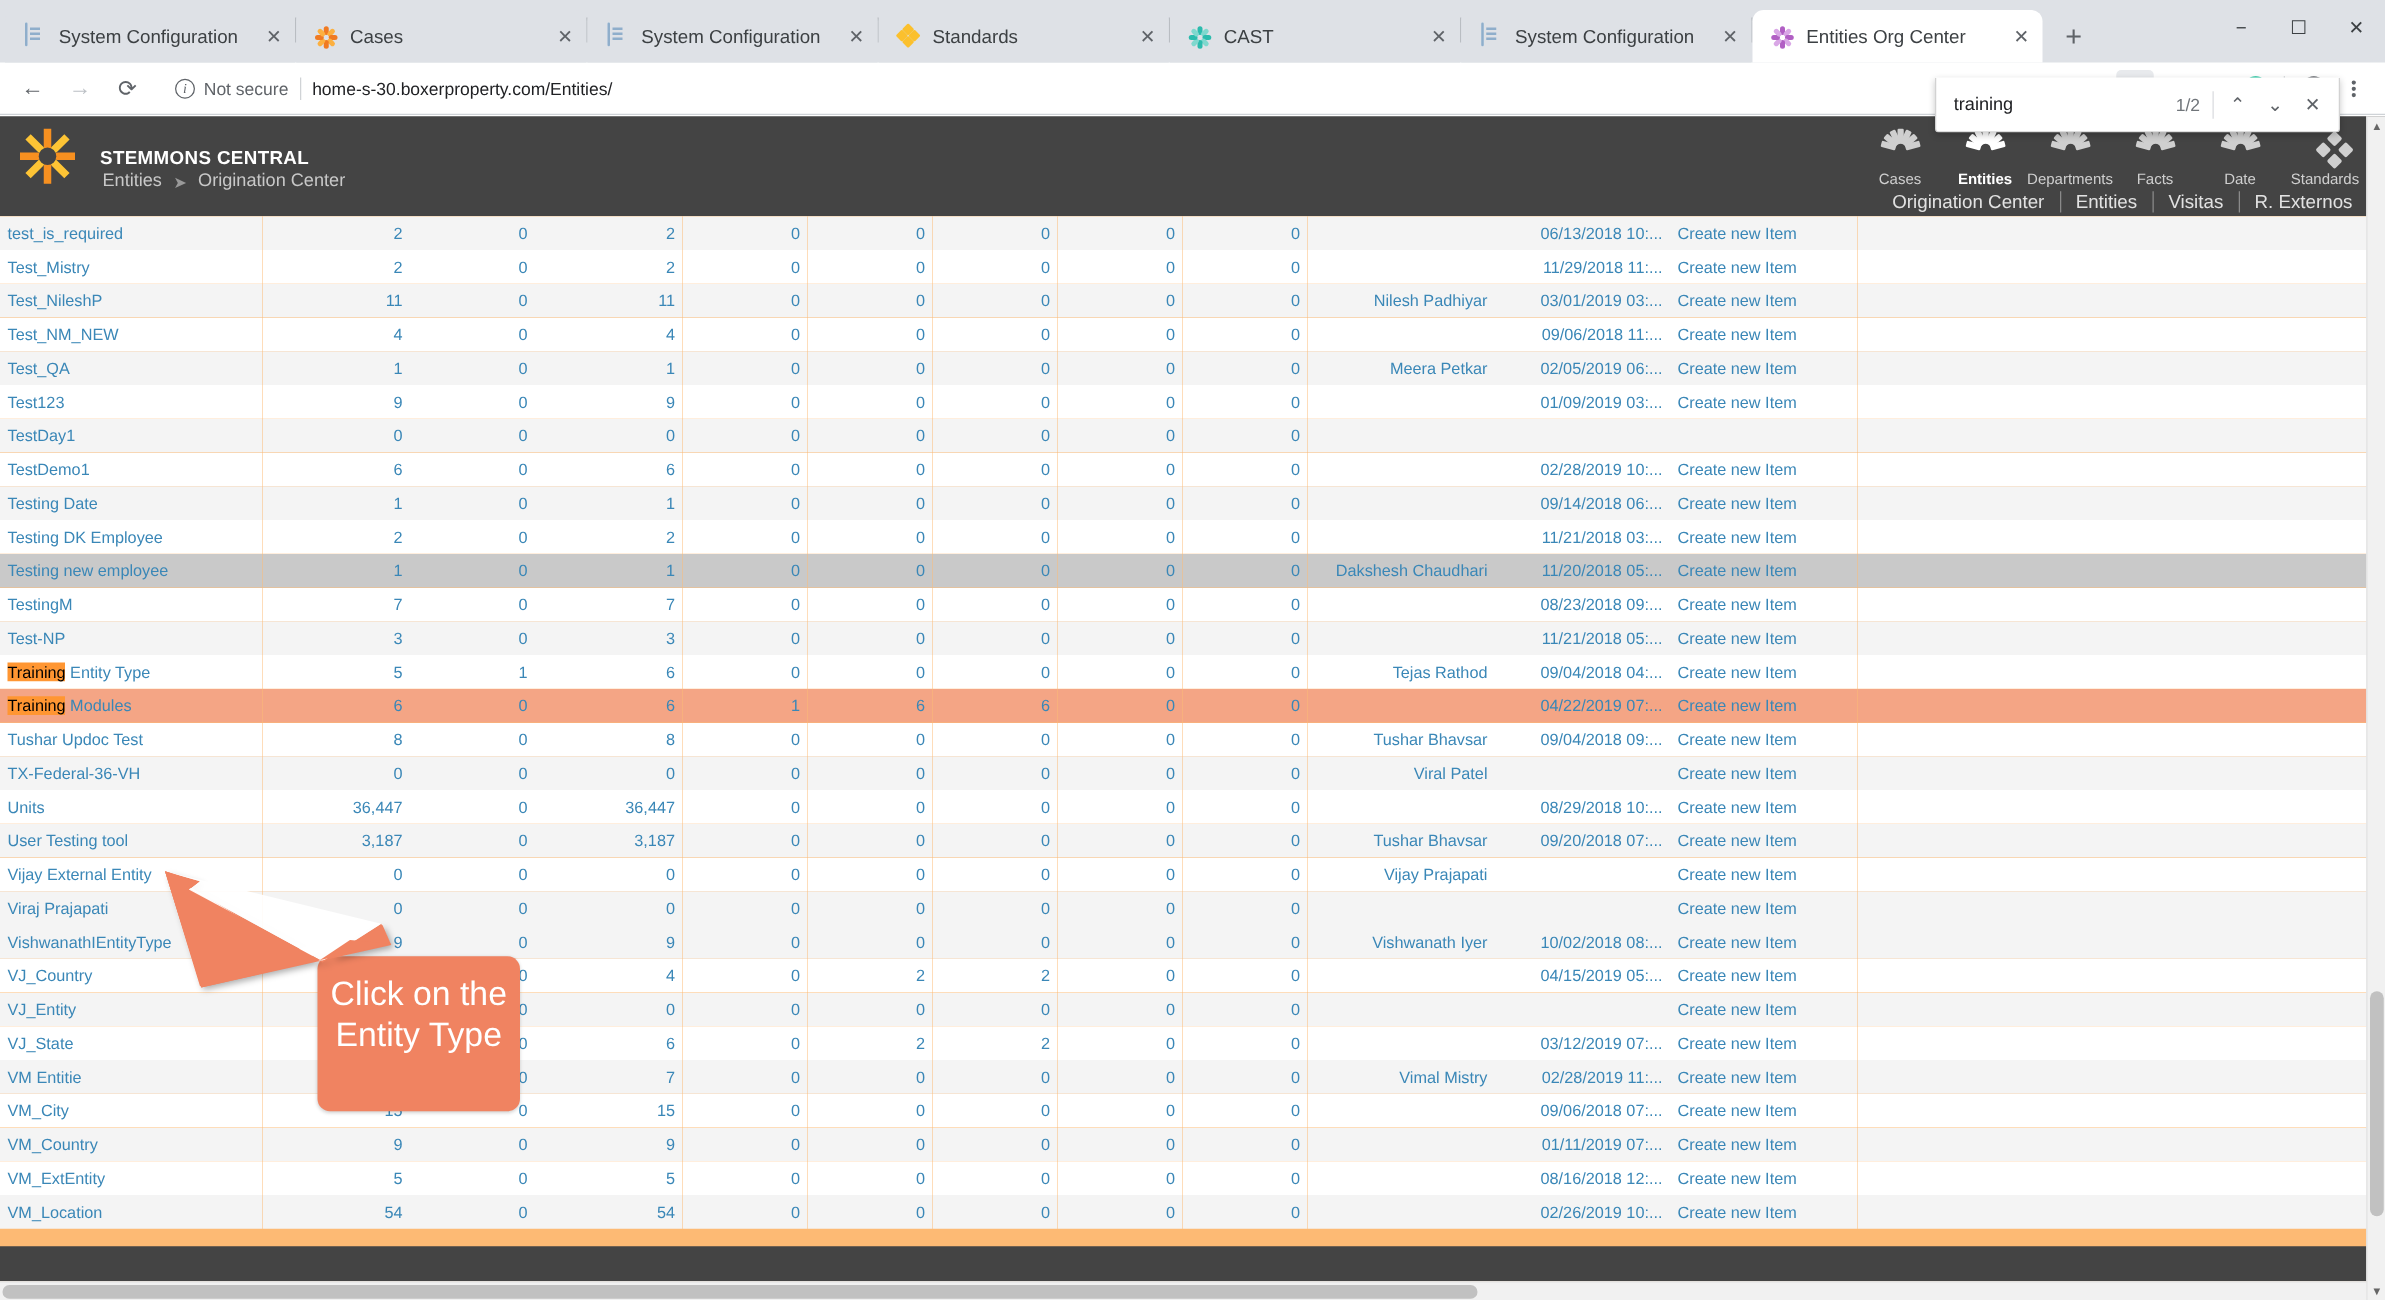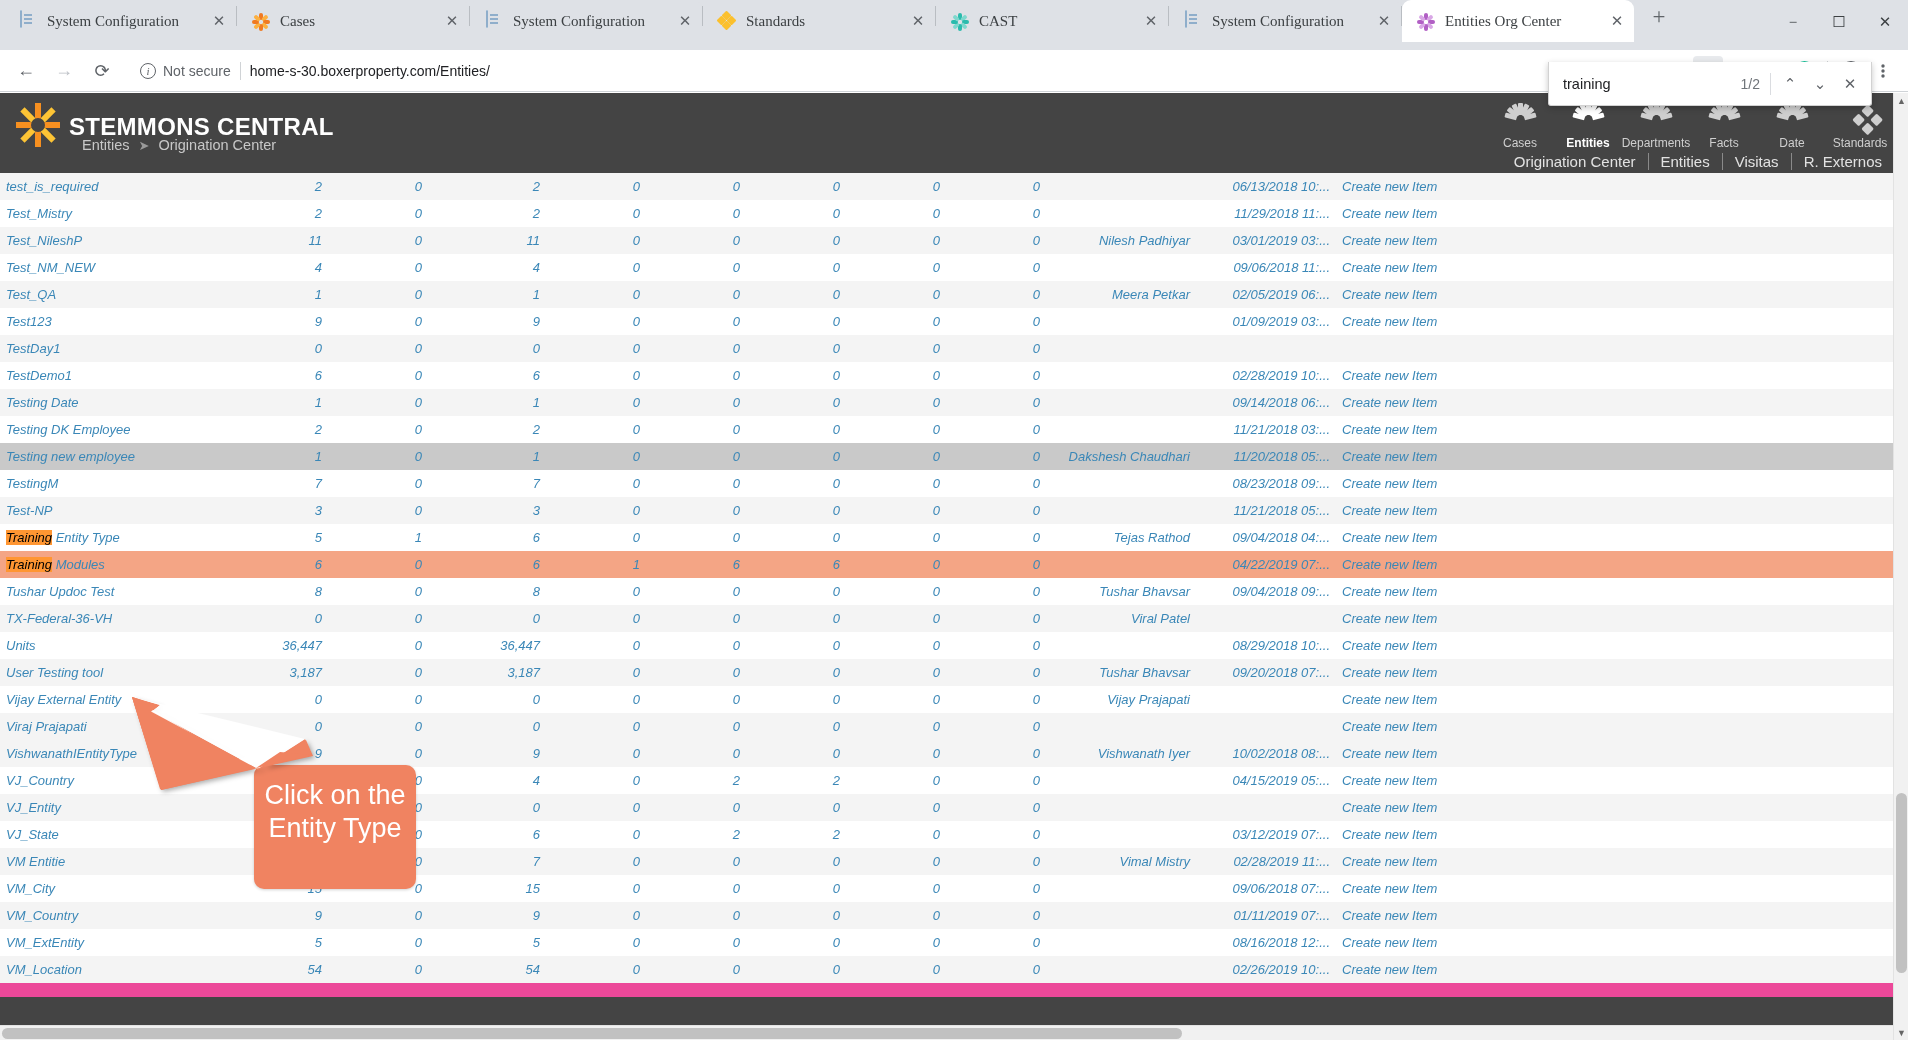--- a/index.html
+++ b/index.html
@@ -15,9 +15,8 @@
 
   .tabstrip {
     height: 50px; background: #dee1e6;
-    display: flex; align-items: flex-start; padding-left: 4px;
+    display: flex; align-items: flex-end; padding-left: 4px;
     position: relative;
-    font-family: Liberation Serif, serif;
   }
   .tab {
     height: 42px; width: 232px;

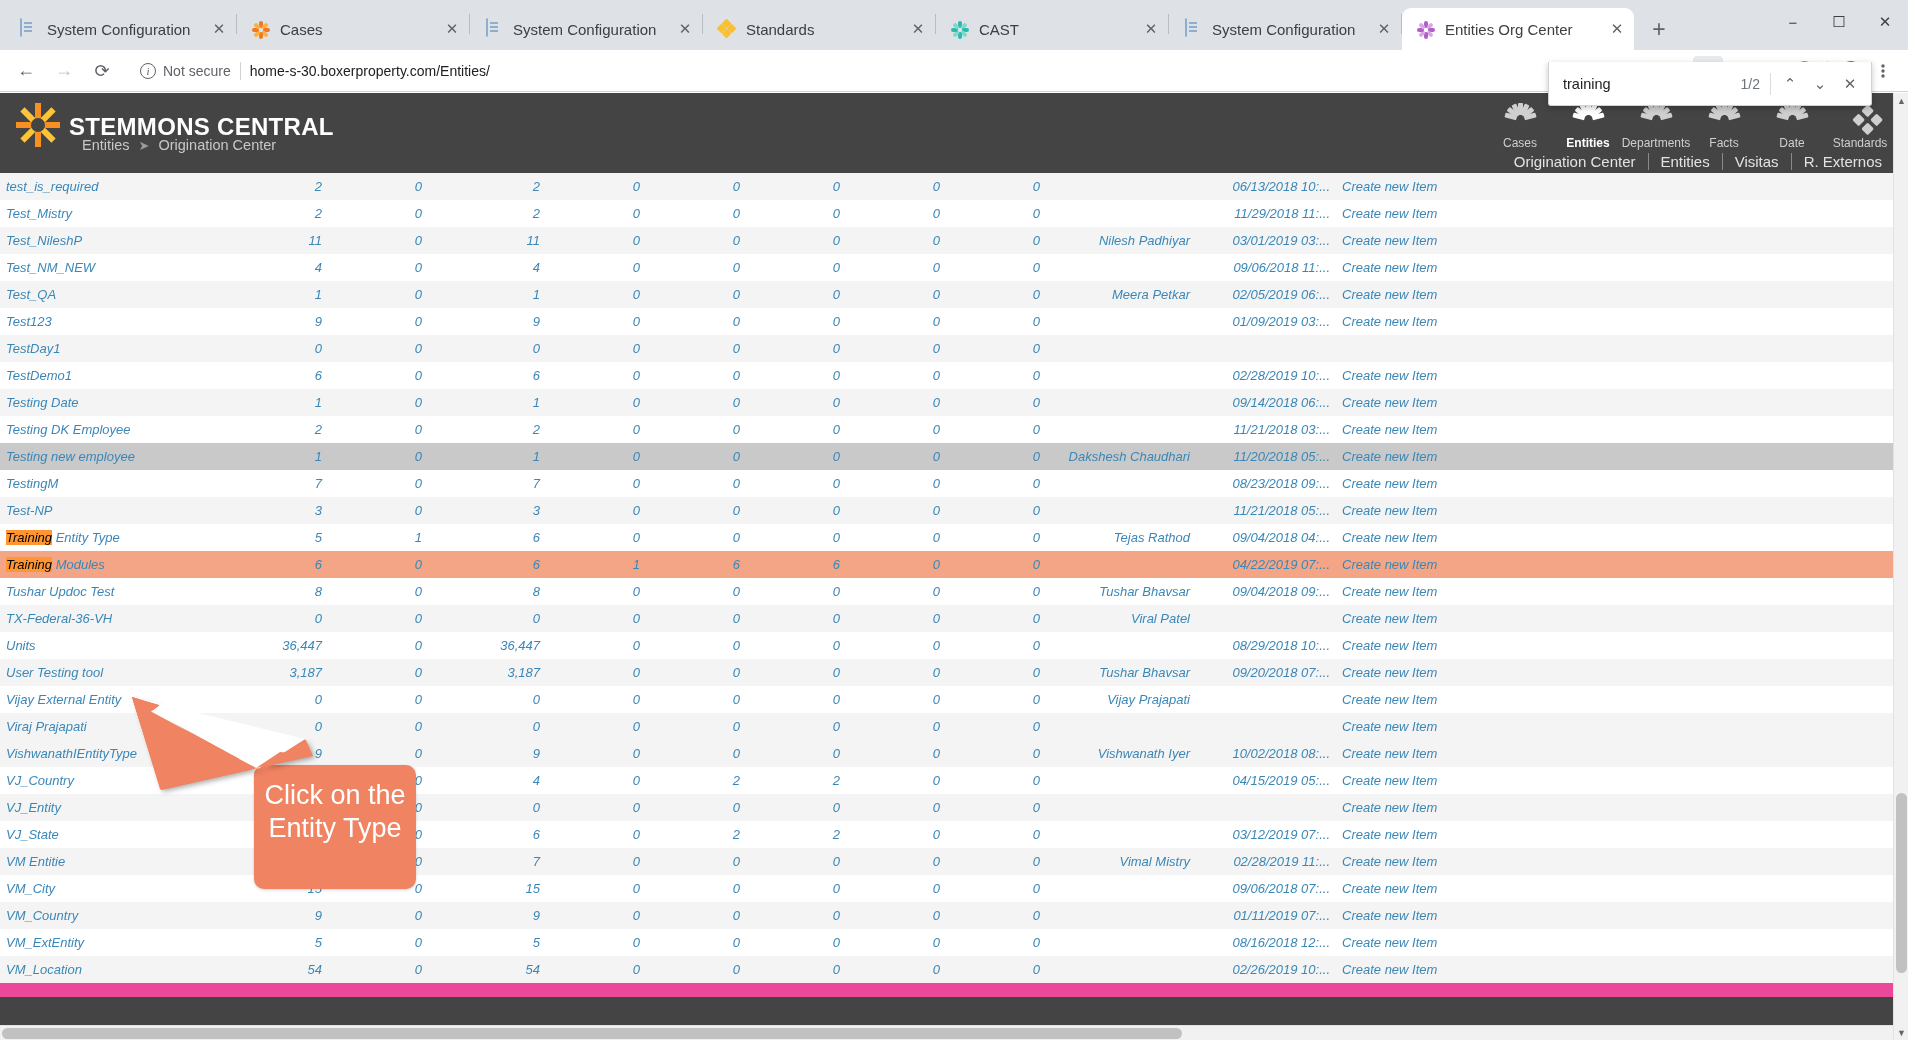--- a/index.html
+++ b/index.html
@@ -161,8 +161,8 @@
     background:#444;
   }
   .brandtext {
-    color:#fff; font-size:24px; font-weight:bold; letter-spacing:.3px;
-    margin-left: 9px; margin-top: 3px;
+    color:#fff; font-size:15px; font-weight:bold; letter-spacing:.3px;
+    margin-left: 20px; margin-top: 3px;
     font-family:"Liberation Sans", sans-serif;
   }
   .crumbs {

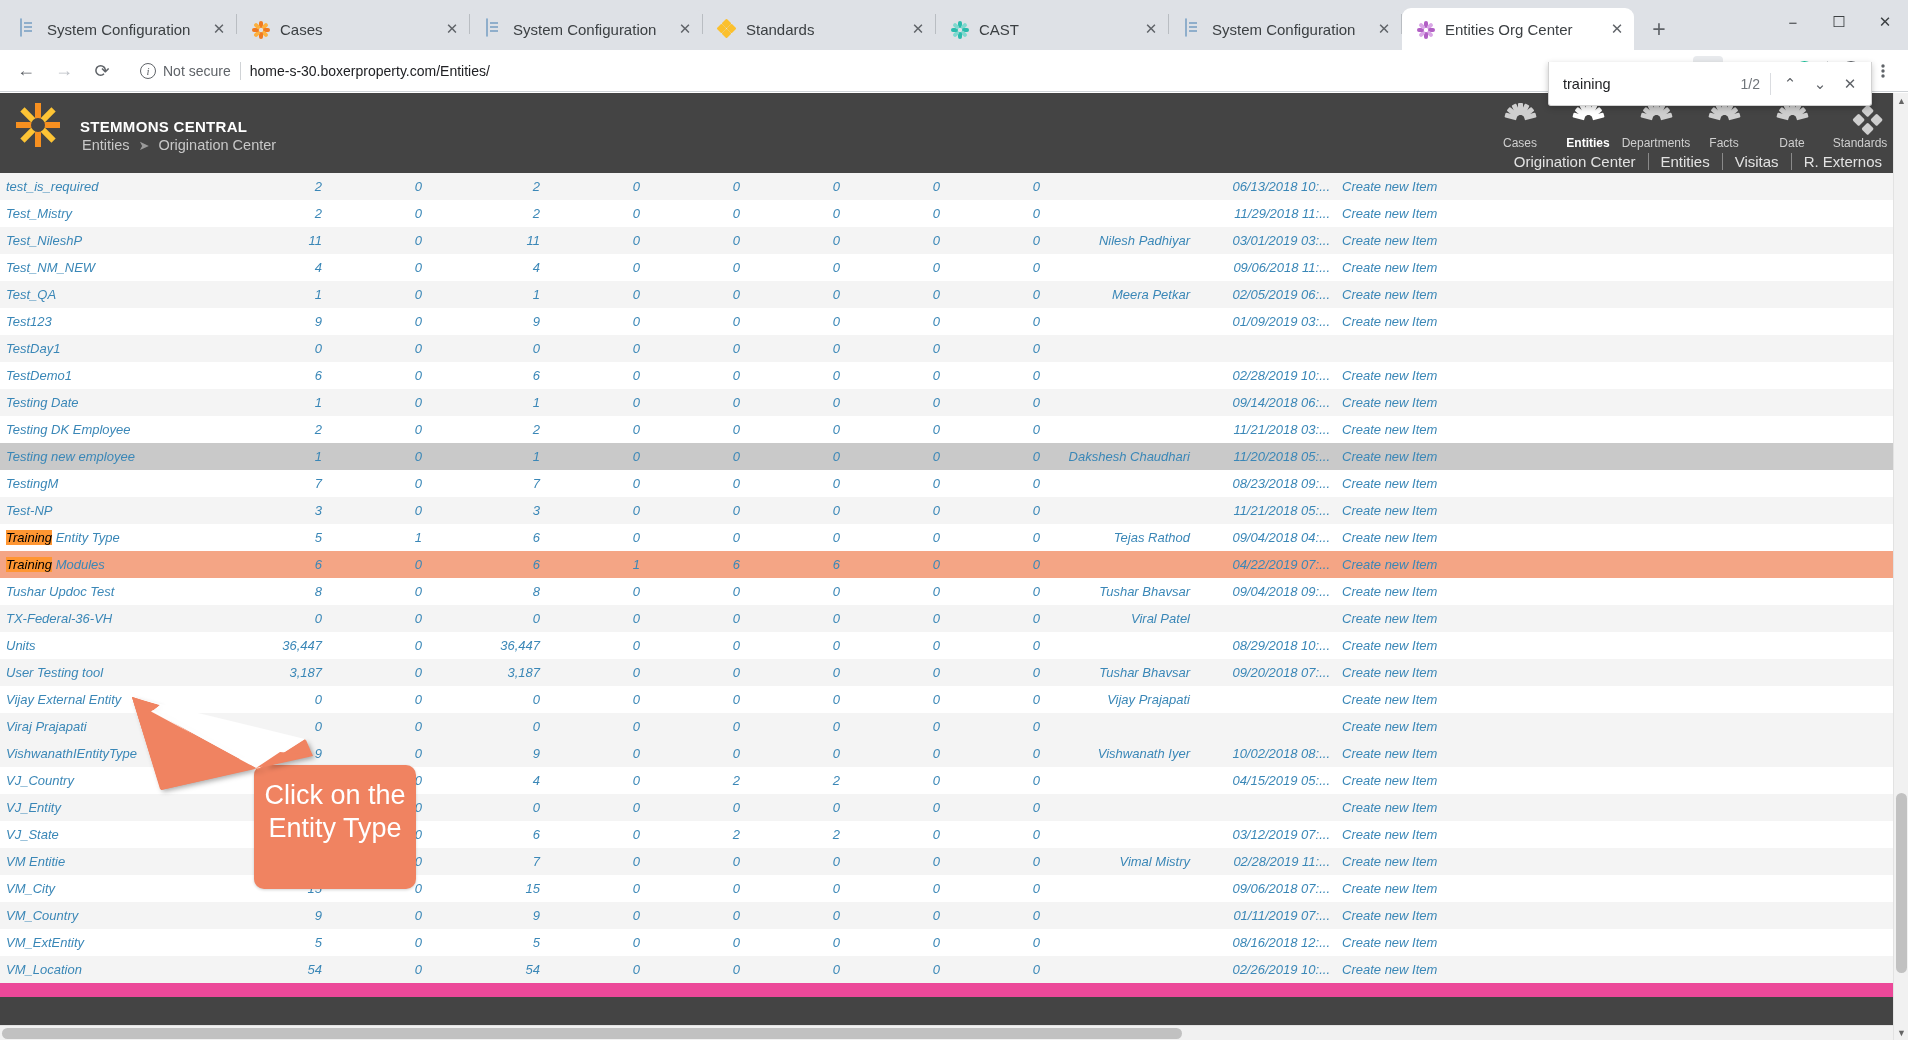--- a/index.html
+++ b/index.html
@@ -207,7 +207,7 @@
   
   .tablewrap {
     position: absolute; left:0; right: 14px; top: 80px; bottom: 14px;
-    overflow: hidden; background:#ec4899;font-style:italic;
+    overflow: hidden; background:#fdba74;
   }
   table.grid { width: 100%; border-collapse: collapse; table-layout: fixed; }
   table.grid td {

